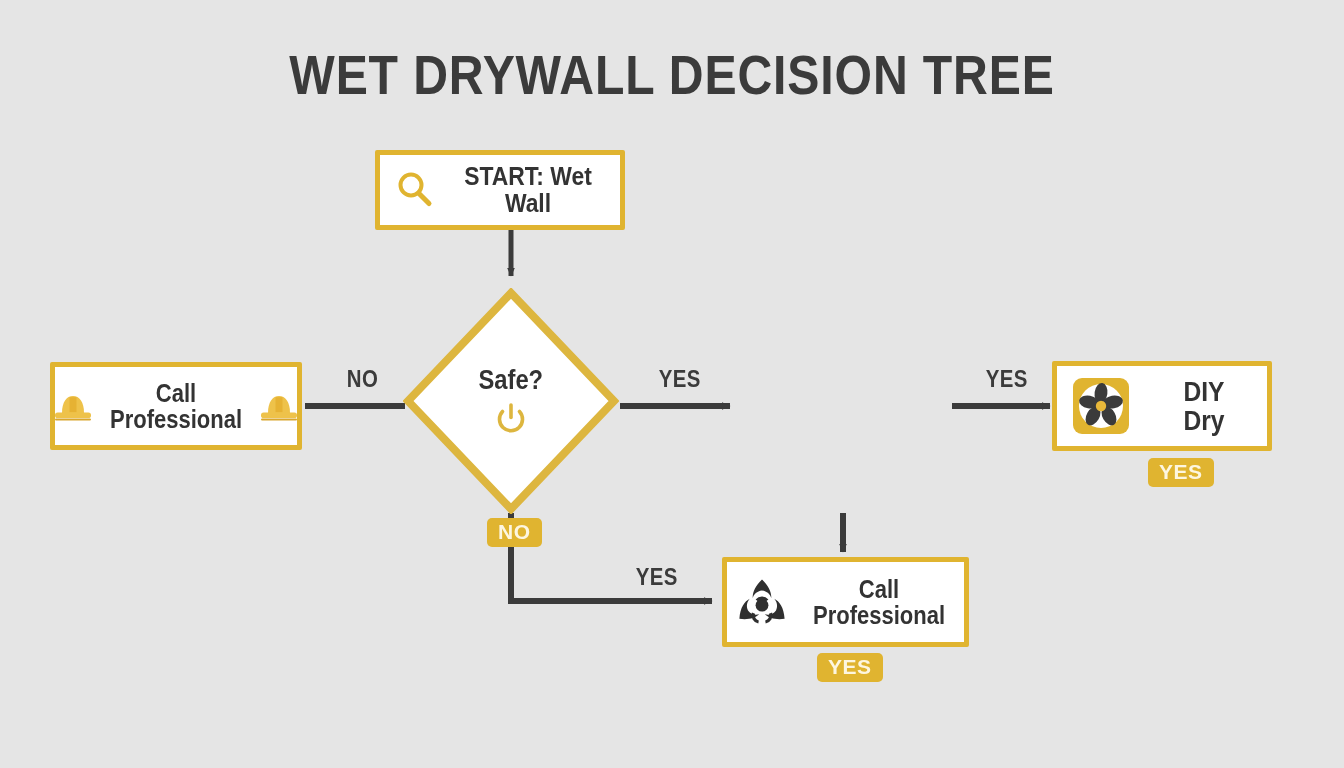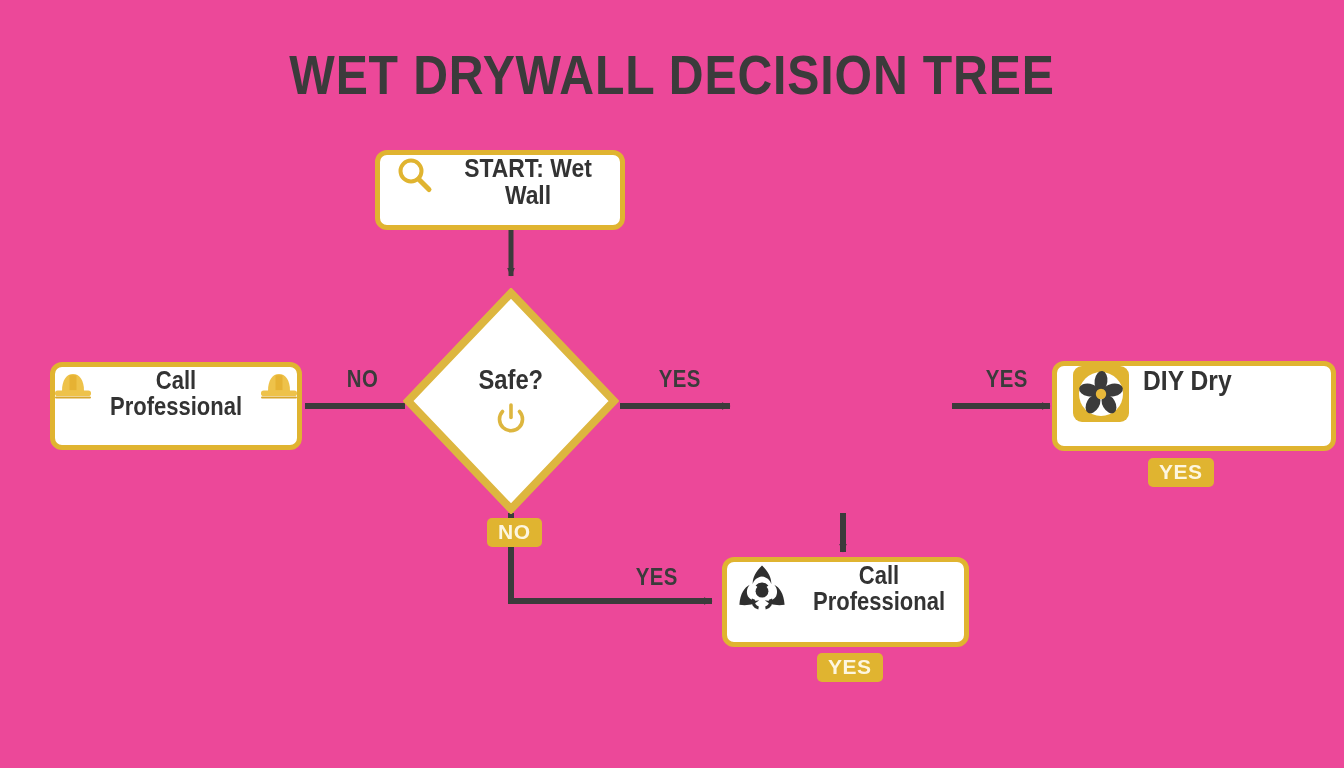--- a/index.html
+++ b/index.html
@@ -11,7 +11,7 @@
     position: relative;
     width: 1344px;
     height: 768px;
-    background: #ec4899;
+    background: #e5e5e5;
     overflow: hidden;
     font-family: "Liberation Sans", sans-serif;
     -webkit-font-smoothing: antialiased;

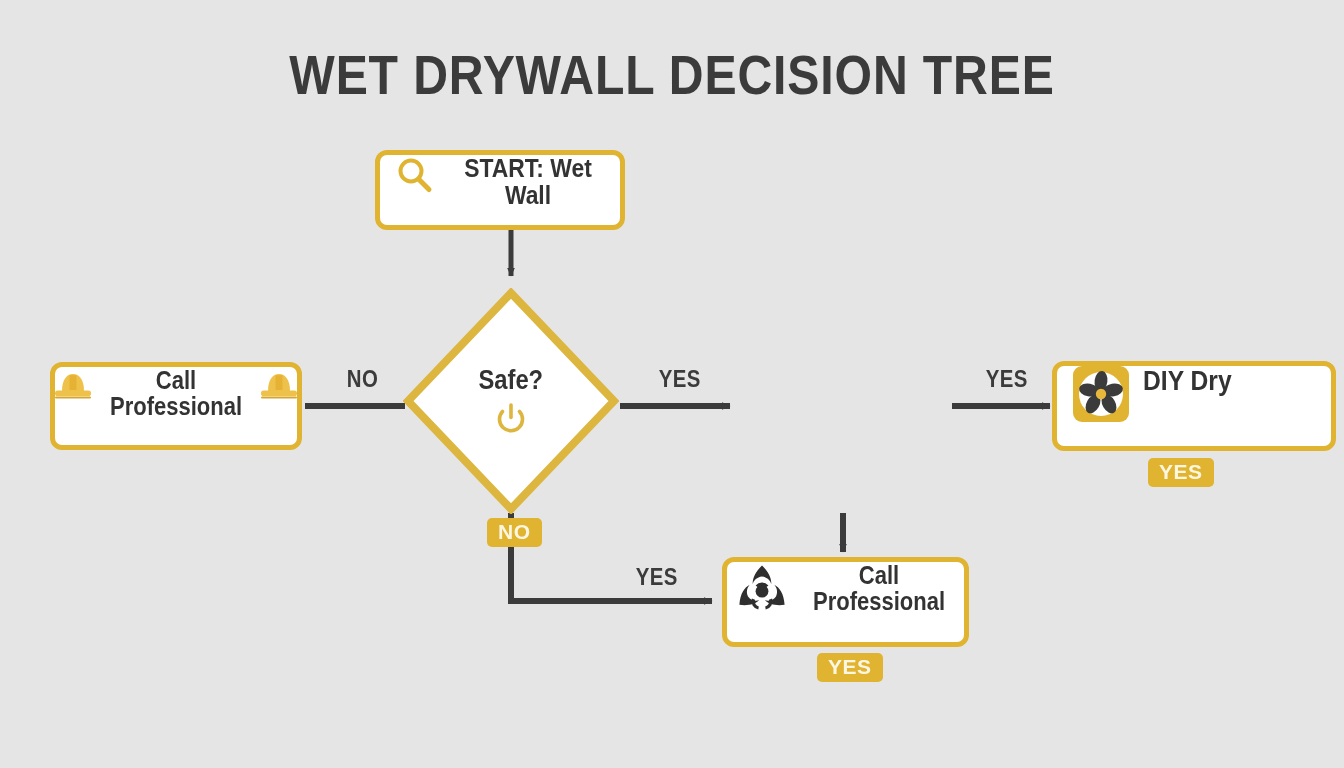--- a/index.html
+++ b/index.html
@@ -50,9 +50,10 @@
   }
   .rect-node {
     border: 5px solid #e0b430;
-    border-radius: 12px;
+    border-radius: 2px;
     background: #ffffff;
     display: flex;
+    align-items: center;
     justify-content: center;
     gap: 14px;
     padding: 0 14px;

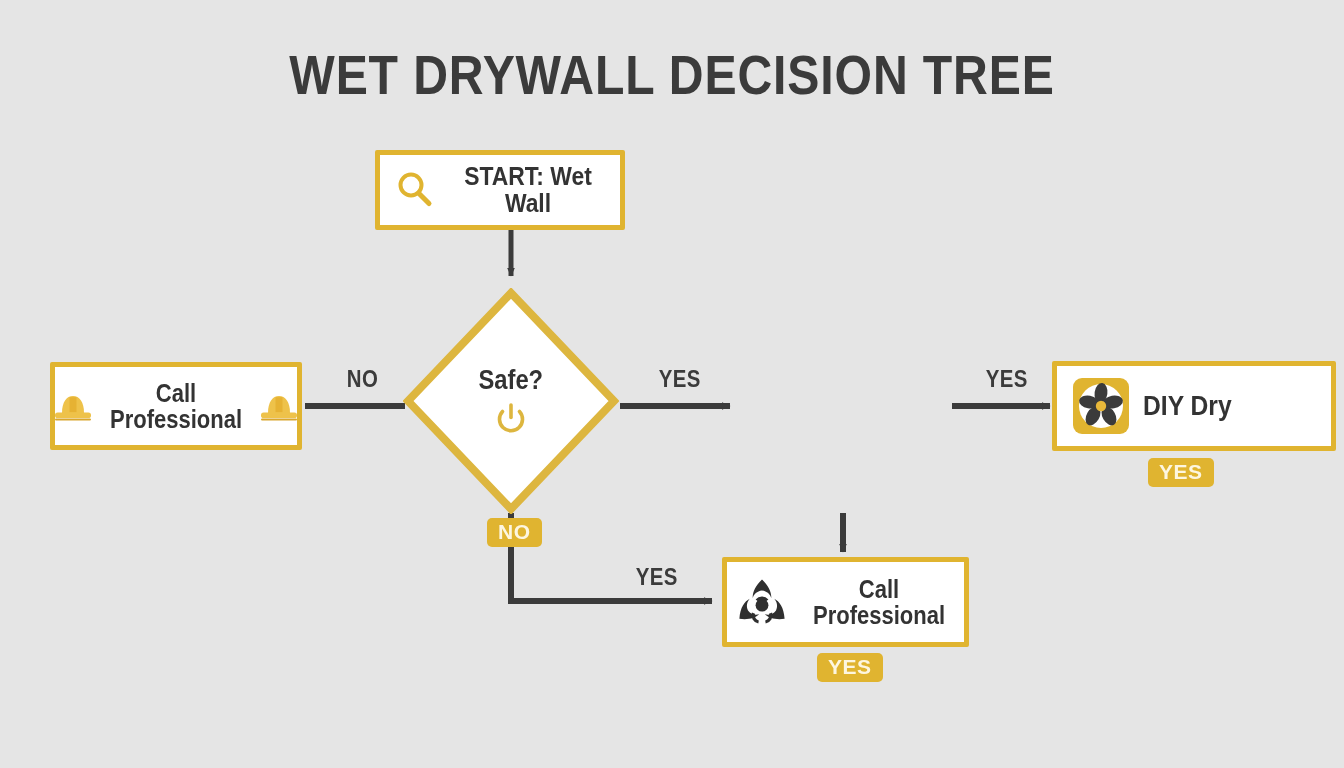--- a/index.html
+++ b/index.html
@@ -212,7 +212,7 @@
     </span>
   </div>
 
-  <div class="node rect-node" style="left:1052px; top:361px; width:284px; height:90px; gap:8px; justify-content:flex-start; padding-left:16px;">
+  <div class="node rect-node" style="left:1052px; top:361px; width:220px; height:90px; gap:26px; justify-content:flex-start; padding-left:16px;">
     <span class="icon-inline">
       <svg class="icon" width="56" height="56" viewBox="0 0 56 56">
         <rect x="0" y="0" width="56" height="56" rx="9" fill="#e0b430"></rect>

